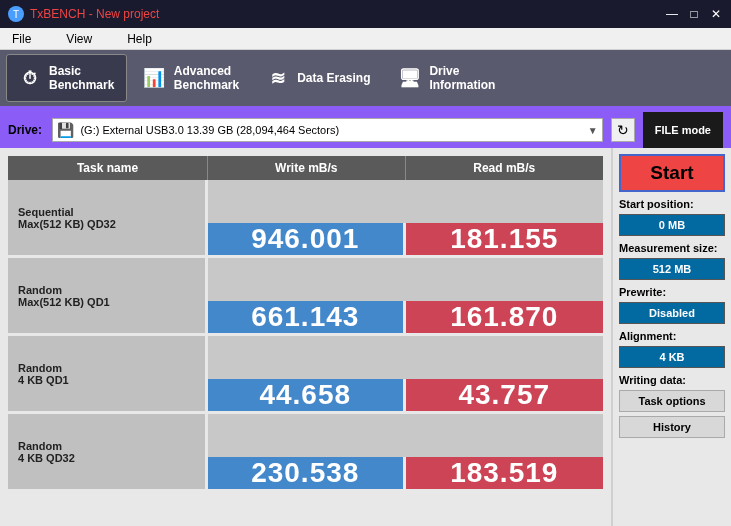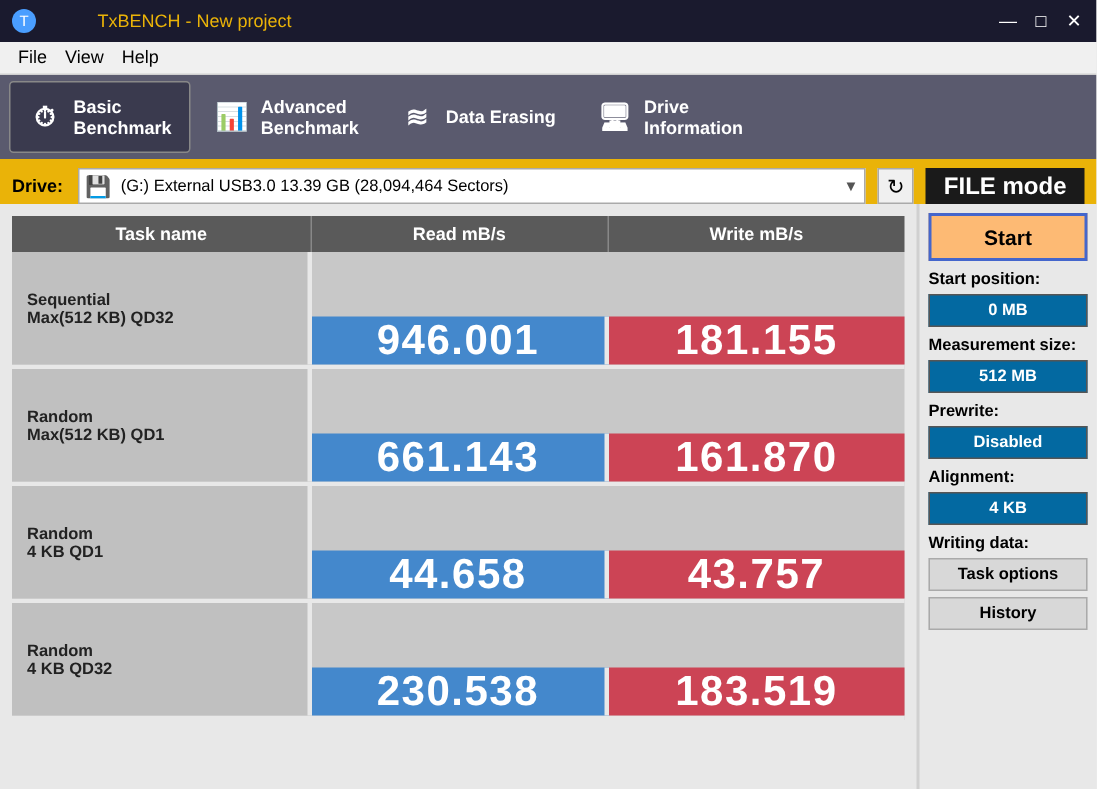--- a/index.html
+++ b/index.html
@@ -38,8 +38,7 @@
     }
     .title-text {
       font-size: 12px;
-      color: #eab308;
-      margin-left: 35px;
+      color: #ef4444;
     }
     .title-bar-controls {
       display: flex;

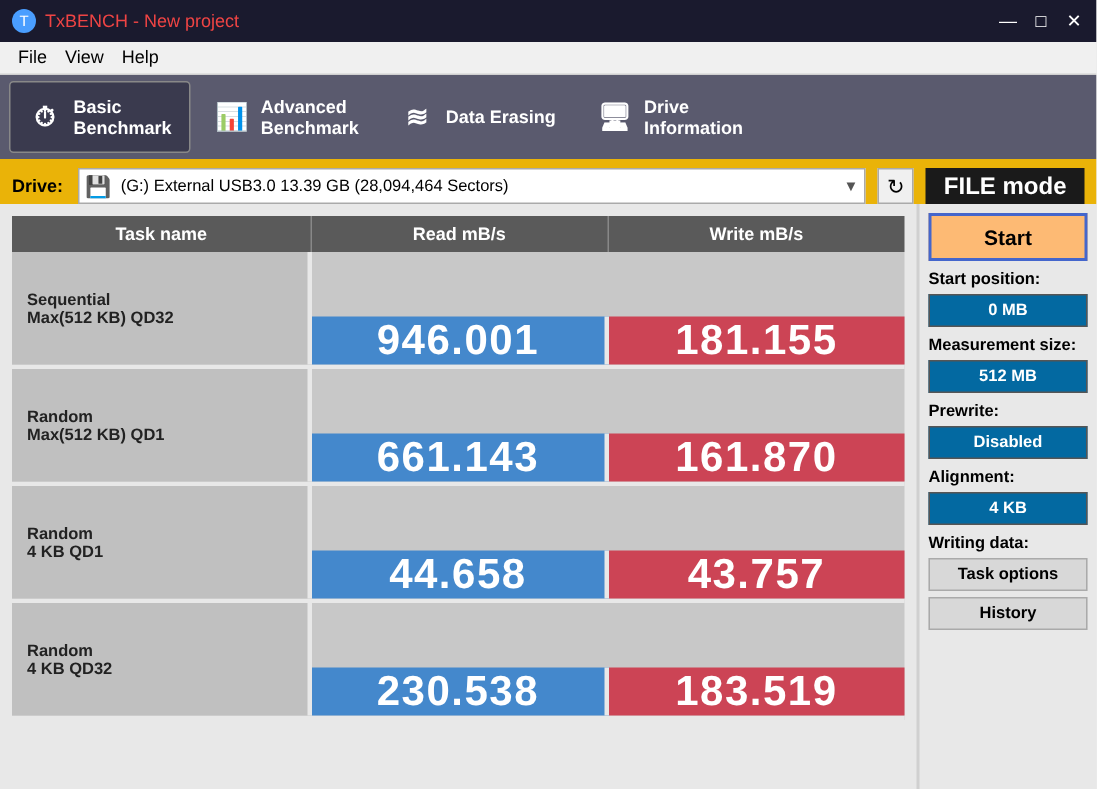--- a/index.html
+++ b/index.html
@@ -59,9 +59,9 @@
     .menu-bar {
       background: #f0f0f0;
       display: flex;
-      align-items: flex-end;
+      align-items: center;
       padding: 2px 8px;
-      gap: 4px;
+      gap: 27px;
       height: 22px;
       border-bottom: 1px solid #d0d0d0;
     }

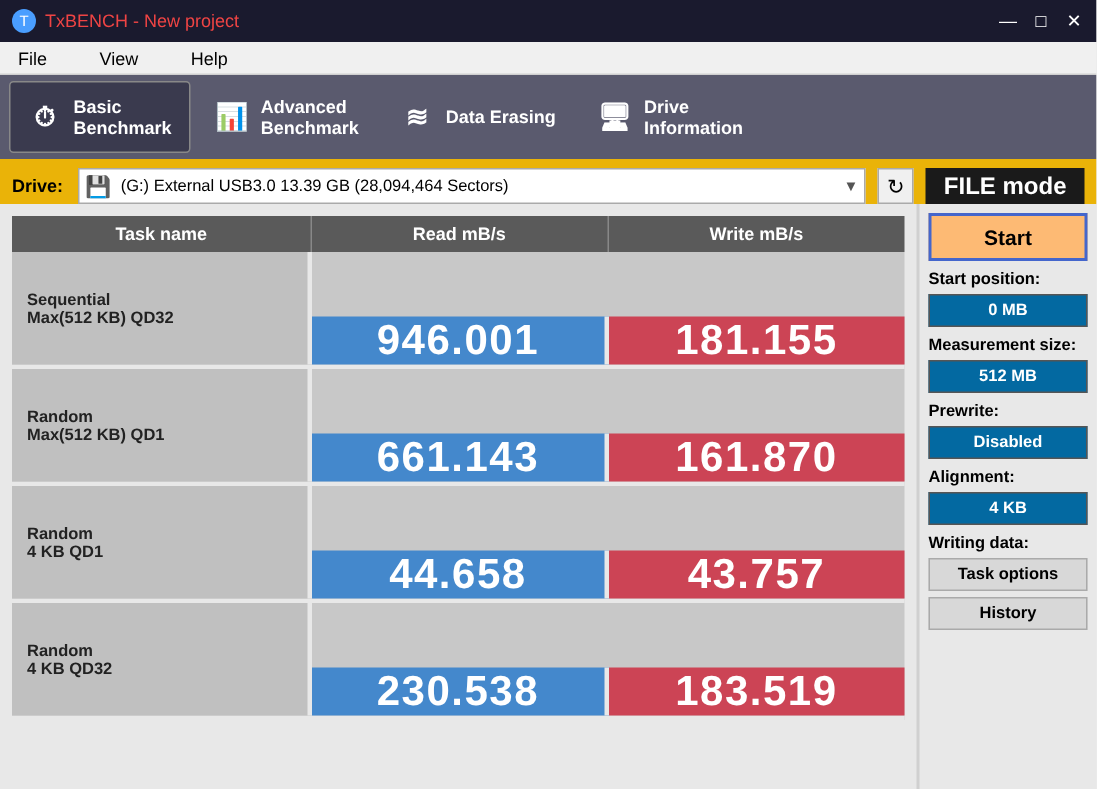--- a/index.html
+++ b/index.html
@@ -309,7 +309,7 @@
     </button>
   </div>
 
-<div style="background:#eab308; padding: 6px 8px 0 8px; display:flex; align-items:center; gap:8px;">
+<div style="background:#8b5cf6; padding: 6px 8px 0 8px; display:flex; align-items:center; gap:8px;">
   <span class="drive-label">Drive:</span>
   <div class="drive-select">
     <div class="drive-select-text">

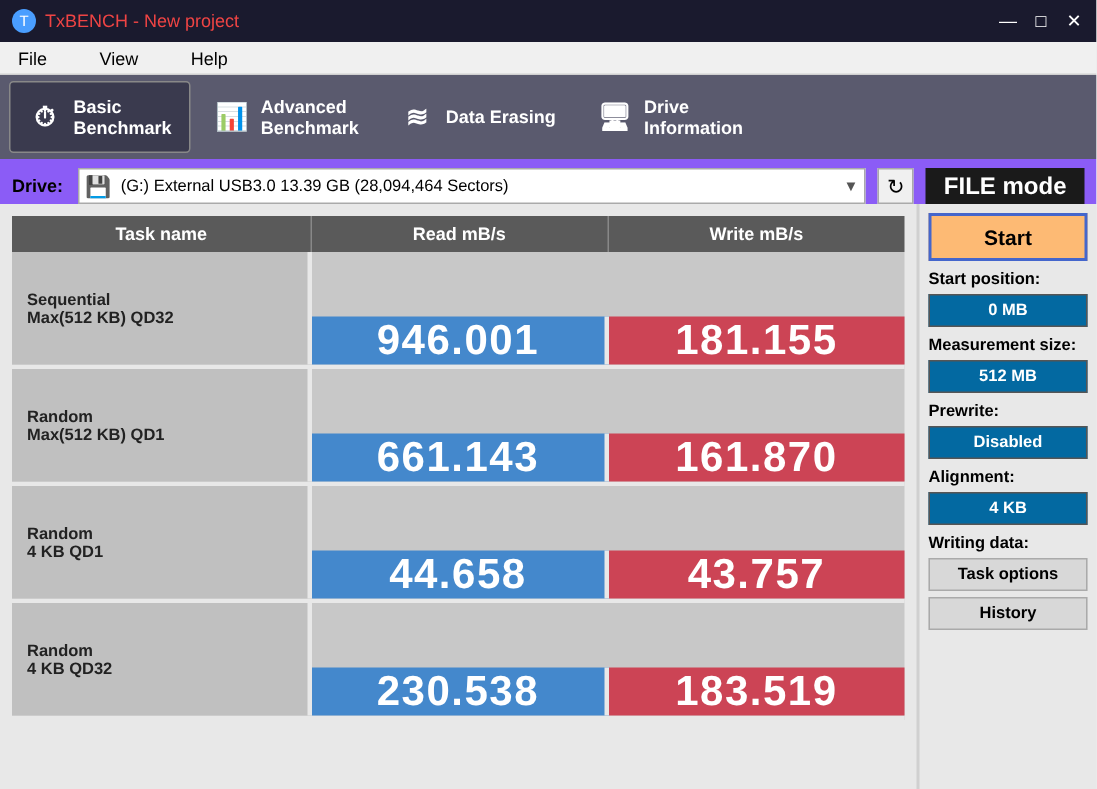--- a/index.html
+++ b/index.html
@@ -165,8 +165,8 @@
       color: white;
       border: none;
       padding: 4px 12px;
-      height: 24px;
-      font-size: 16px;
+      height: 36px;
+      font-size: 11px;
       font-weight: bold;
       cursor: pointer;
     }

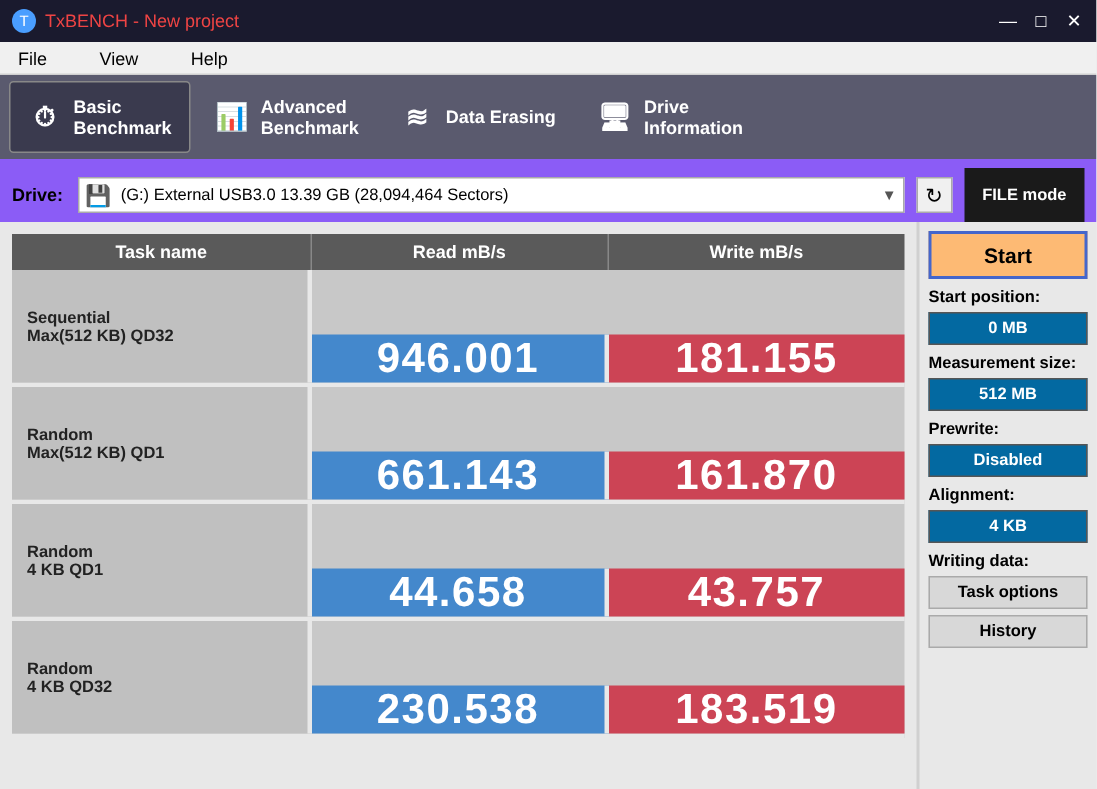--- a/index.html
+++ b/index.html
@@ -330,8 +330,8 @@
 
       <div class="table-header">
         <div>Task name</div>
+        <div>Write mB/s</div>
         <div>Read mB/s</div>
-        <div>Write mB/s</div>
       </div>
 
       <div class="table-row">

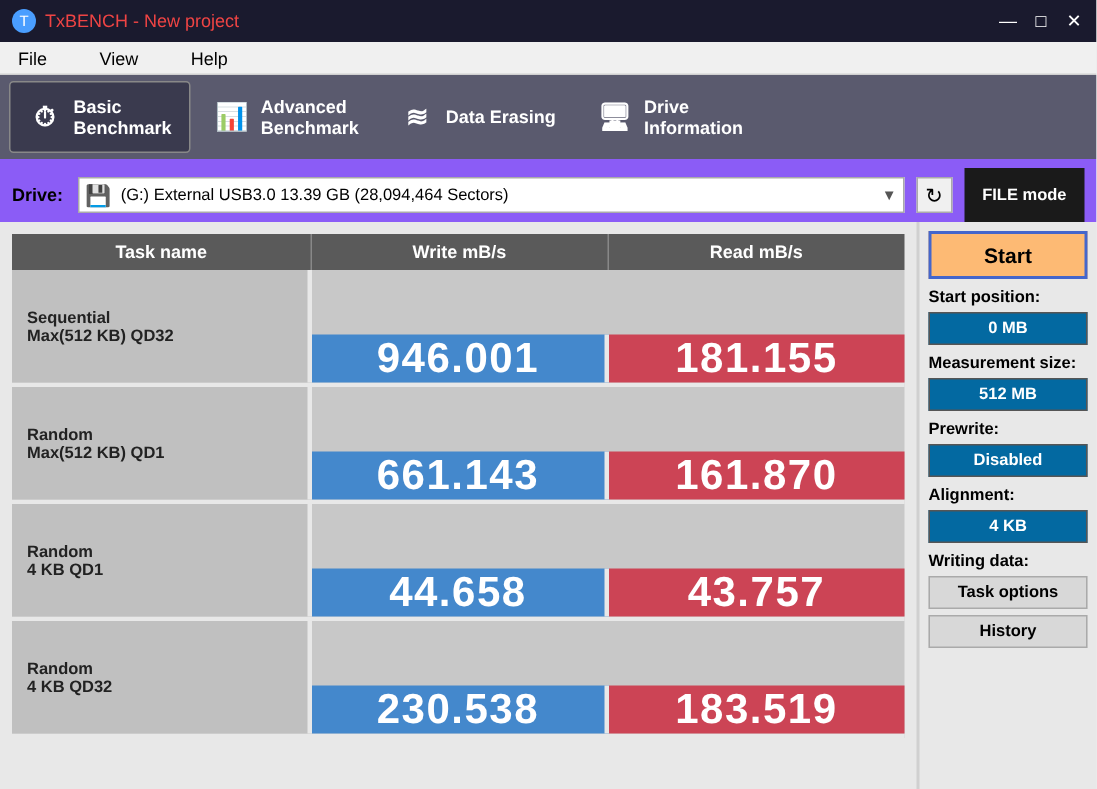--- a/index.html
+++ b/index.html
@@ -243,10 +243,10 @@
       text-align: center;
     }
     .side-btn.start {
-      background: #fdba74;
+      background: #ef4444;
       border: 2px solid #4466cc;
       color: #000;
-      font-size: 14px;
+      font-size: 19px;
       padding: 6px;
     }
     .side-btn.dark {

